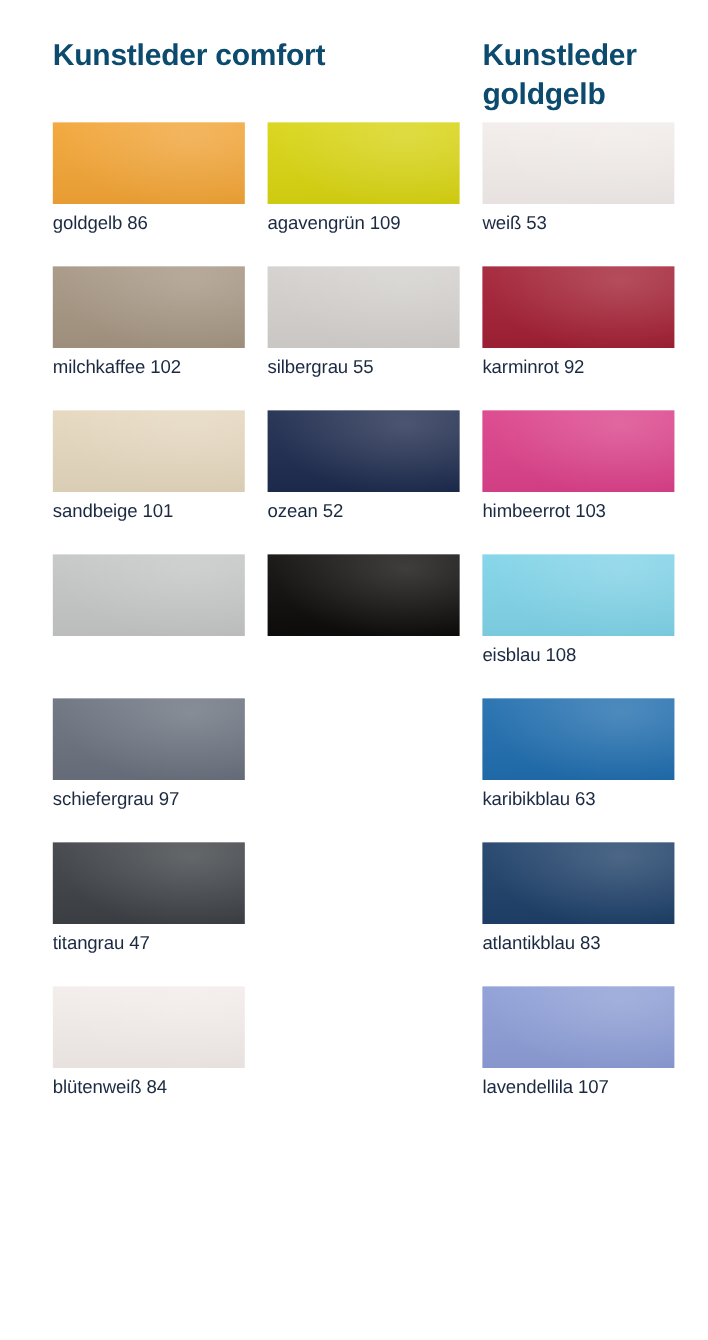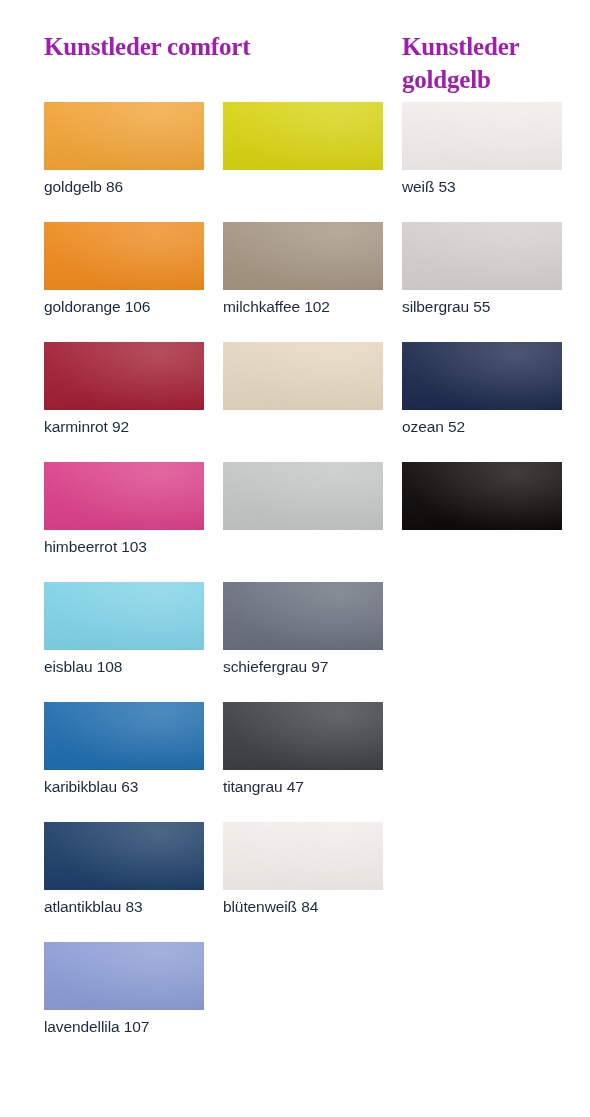--- a/index.html
+++ b/index.html
@@ -37,9 +37,8 @@
     font-weight: bold;
     letter-spacing: -0.2px;
     line-height: 1.32;
-    color: #a21caf;
+    color: #0c4a6e;
     margin: 0;
-    font-family: Liberation Serif, serif;
   }
   .heading-comfort {
     left: 0;

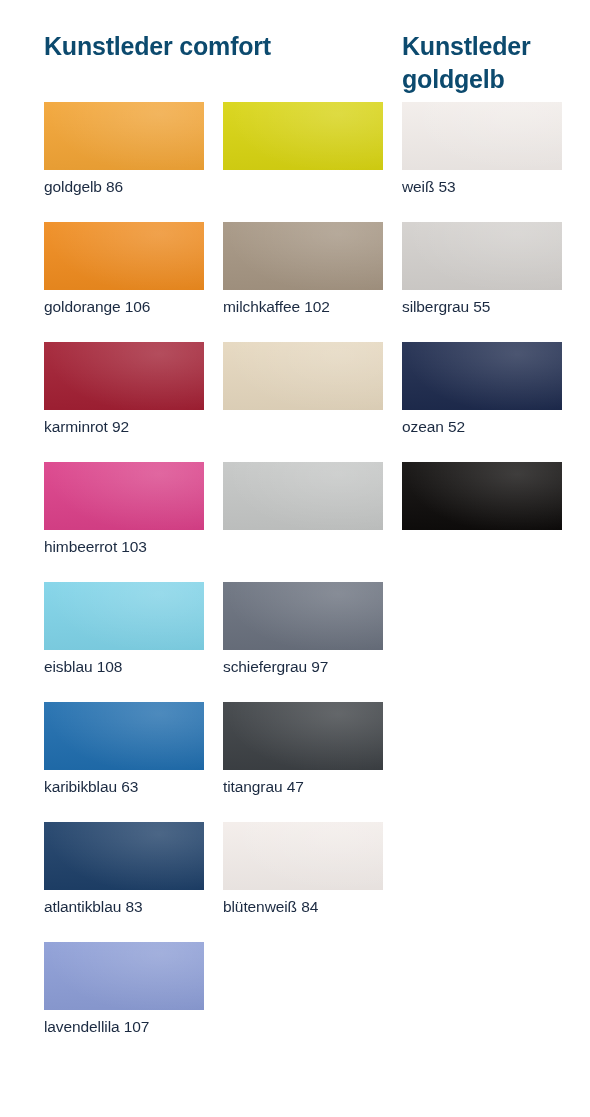--- a/index.html
+++ b/index.html
@@ -111,6 +111,7 @@
       </div>
       <div class="cell">
         <span class="swatch" title="agavengrün 109" style="background-color: rgb(216, 212, 17);"></span>
+        <span class="label">agavengrün 109</span>
       </div>
       <div class="cell">
         <span class="swatch" title="weiß 53" style="background-color: rgb(242, 237, 234);"></span>

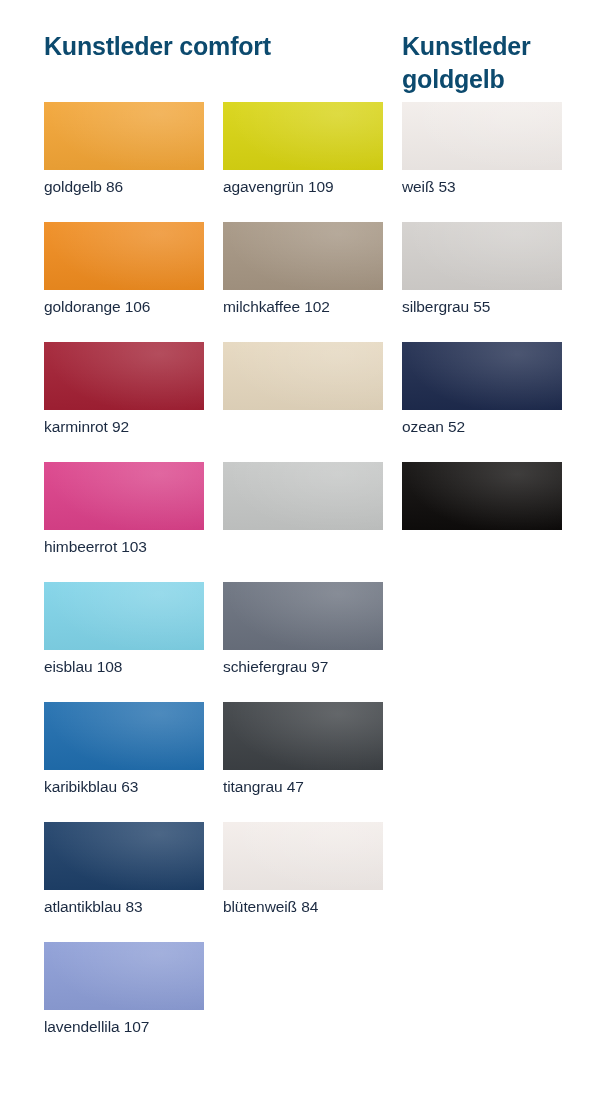--- a/index.html
+++ b/index.html
@@ -118,10 +118,6 @@
         <span class="label">weiß 53</span>
       </div>
       <div class="cell">
-        <span class="swatch" title="goldorange 106" style="background-color: rgb(239, 139, 30);"></span>
-        <span class="label">goldorange 106</span>
-      </div>
-      <div class="cell">
         <span class="swatch" title="milchkaffee 102" style="background-color: rgb(165, 149, 130);"></span>
         <span class="label">milchkaffee 102</span>
       </div>

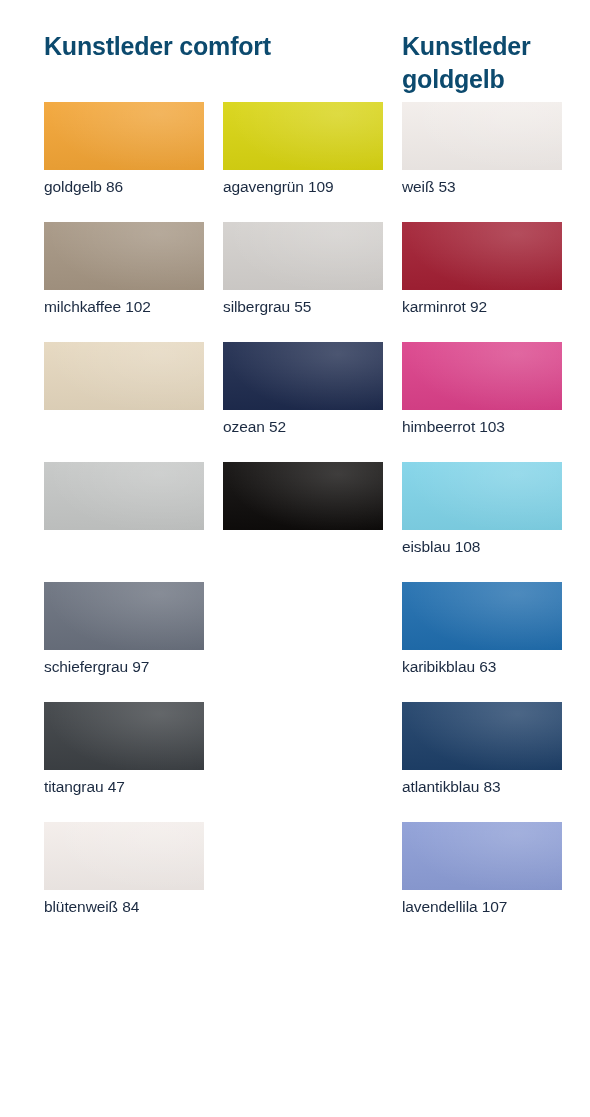--- a/index.html
+++ b/index.html
@@ -131,6 +131,7 @@
       </div>
       <div class="cell">
         <span class="swatch" title="sandbeige 101" style="background-color: rgb(229, 215, 190);"></span>
+        <span class="label">sandbeige 101</span>
       </div>
       <div class="cell">
         <span class="swatch" title="ozean 52" style="background-color: rgb(29, 42, 77);"></span>

